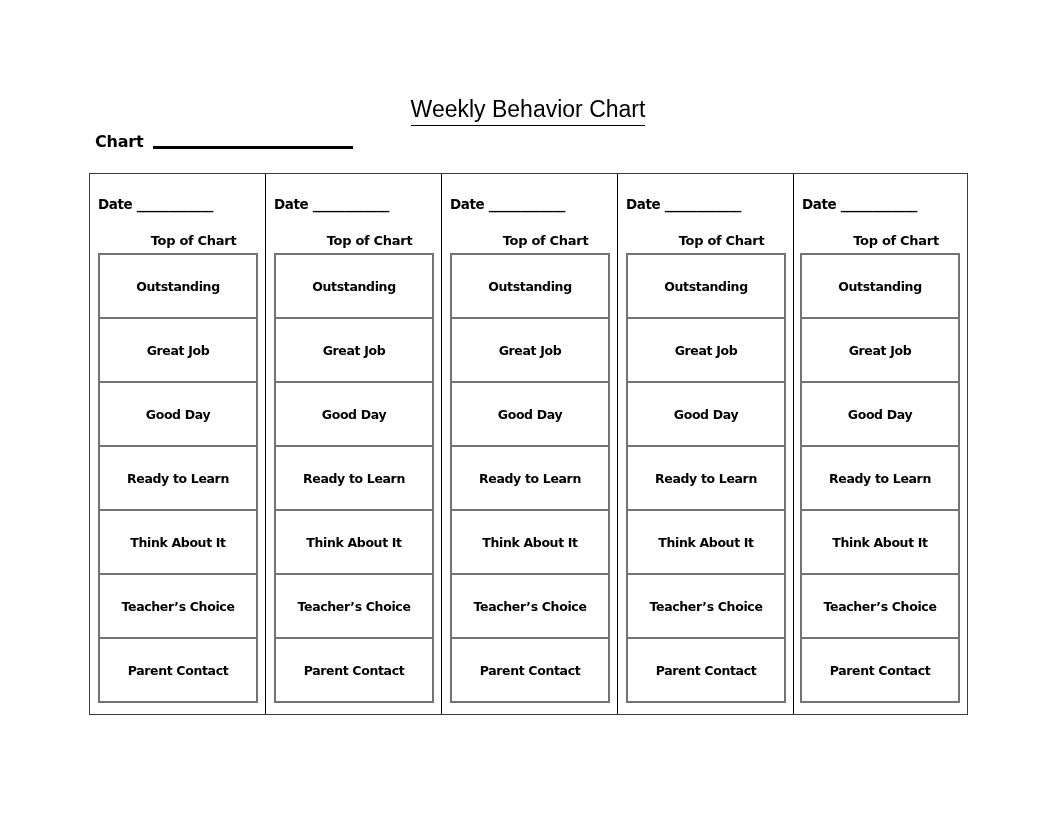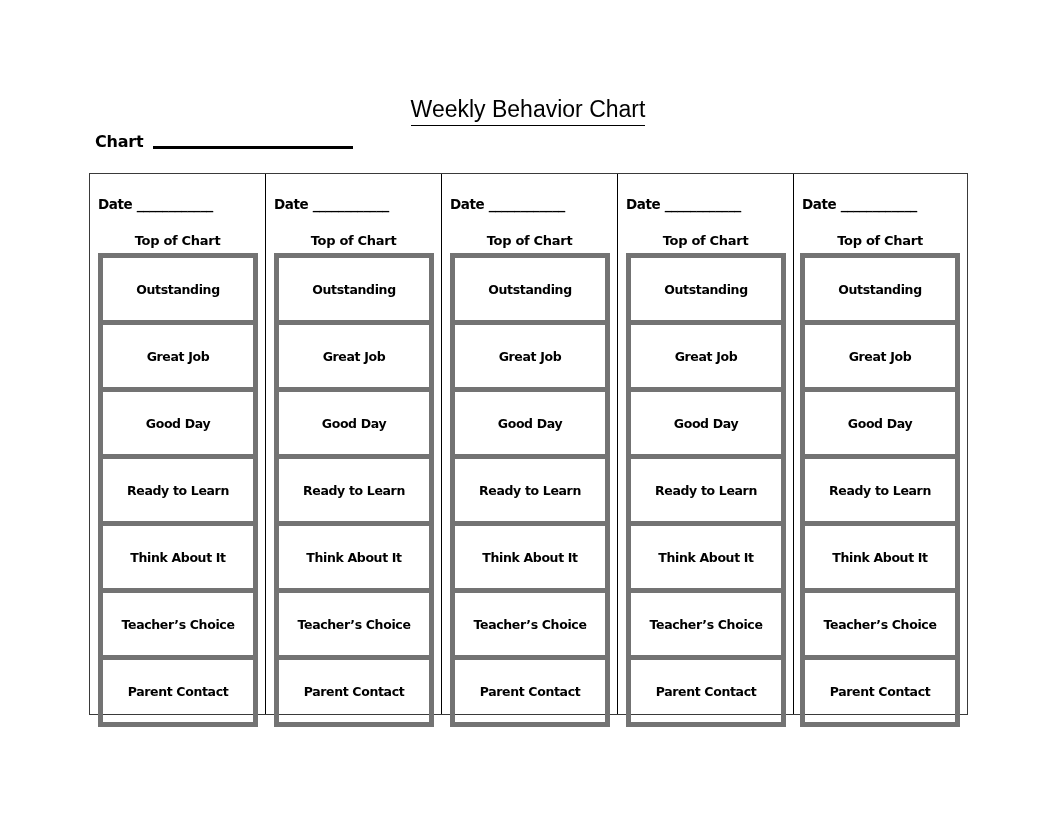--- a/index.html
+++ b/index.html
@@ -97,7 +97,7 @@
   }
   .top-of-chart {
     position: absolute;
-    left: 0;
+    left: 16px;
     top: 59px;
     width: 100%;
     text-align: center;

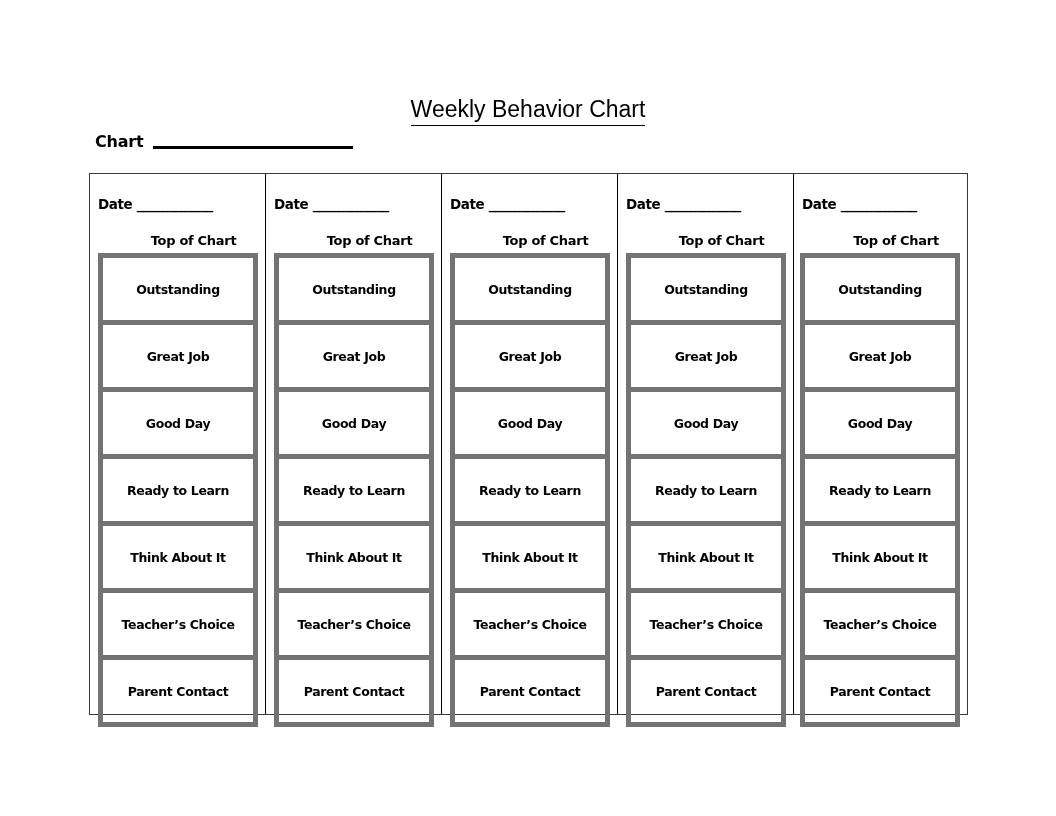--- a/index.html
+++ b/index.html
@@ -118,7 +118,7 @@
   .col-w5 .level-table { left: 6px; }
 
   .level-table td {
-    border: 5px solid #737373;
+    border: 2px solid #737373;
     height: 62px;
     text-align: center;
     vertical-align: middle;

